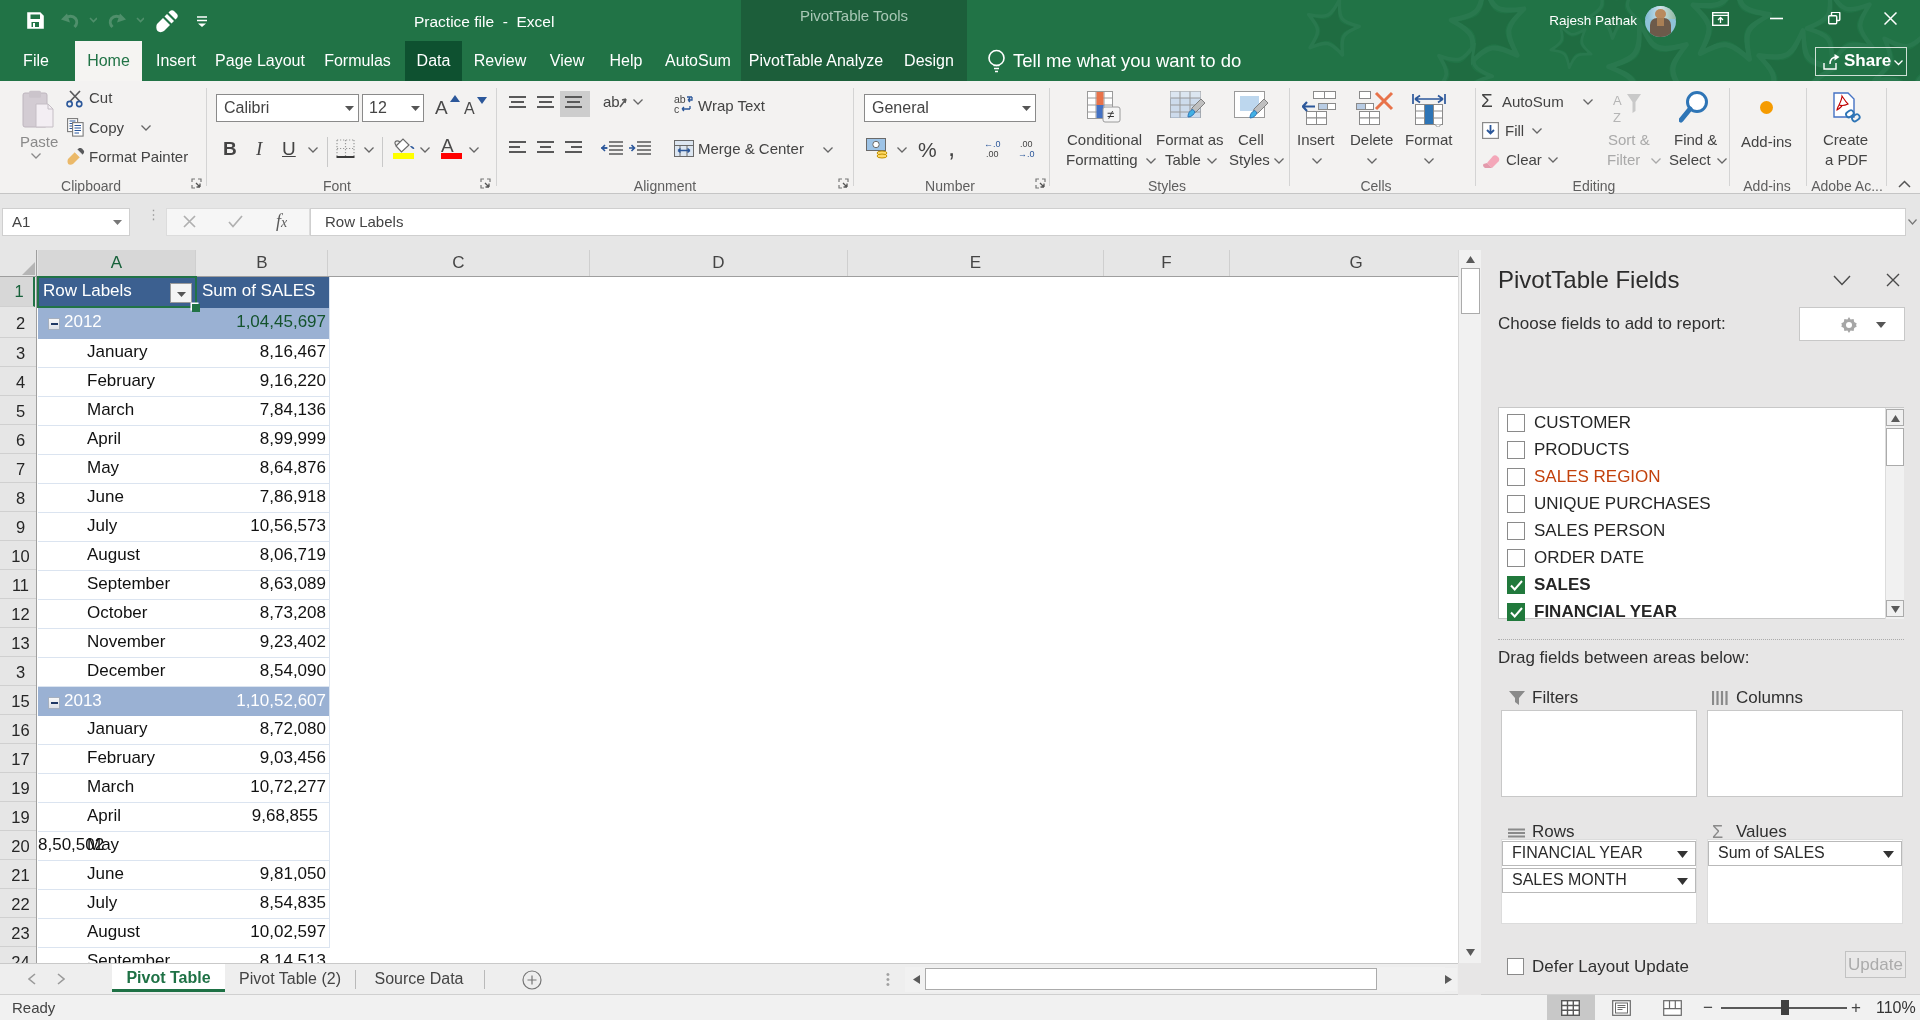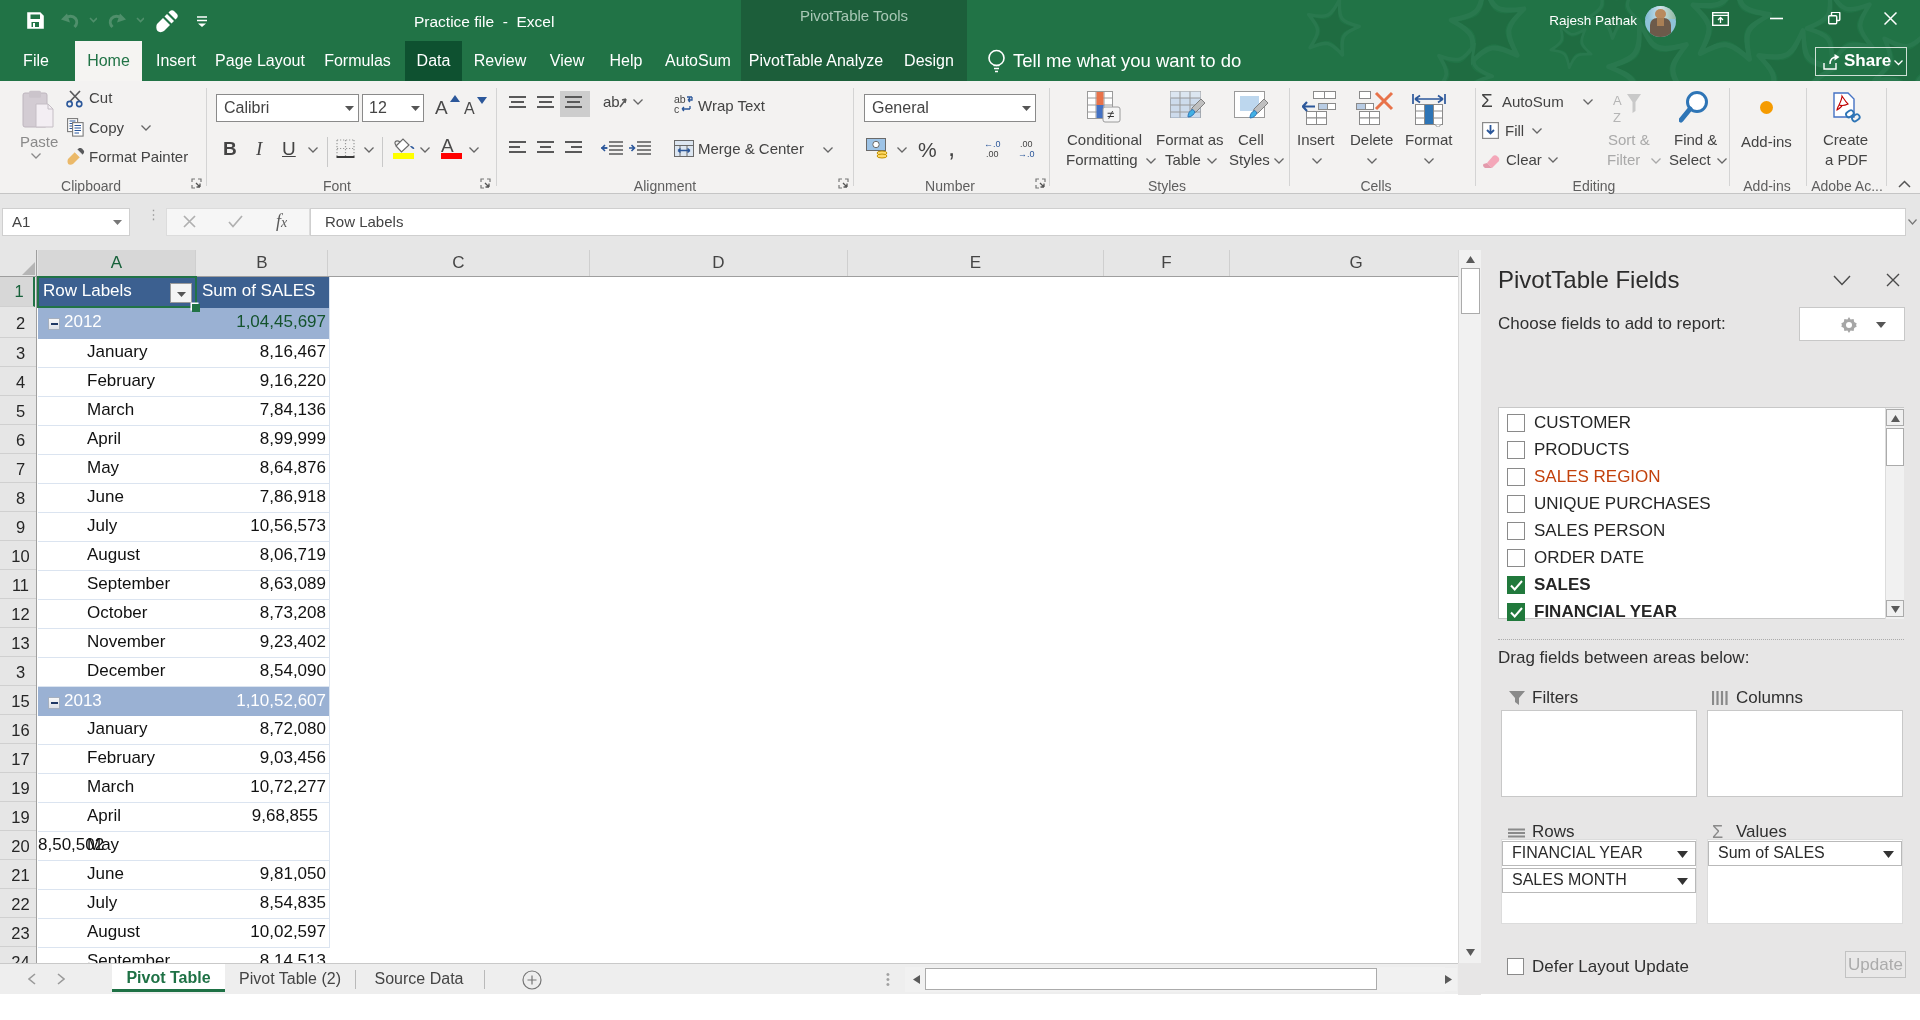--- a/index.html
+++ b/index.html
@@ -705,6 +705,28 @@
         </svg>
       </div>
   </div>
+  <div id="statusbar">
+    <div class="abs" style="left:12px; top:4px; font-size:15px; color:#444;">Ready</div>
+    <div class="abs" style="left:1547px; top:0; width:48px; height:25px; background:#c8c8c8;"></div>
+    <svg class="abs" style="left:1561px; top:5px;" width="19" height="16" viewBox="0 0 19 16">
+      <rect x="0.7" y="0.7" width="17.6" height="14.6" fill="#fff" stroke="#585858" stroke-width="1.4"></rect>
+      <path d="M0.7,5.5 h17.6 M0.7,10.3 h17.6 M6.5,0.7 v14.6 M12.3,0.7 v14.6" stroke="#585858" stroke-width="1.4"></path>
+    </svg>
+    <svg class="abs" style="left:1612px; top:5px;" width="19" height="16" viewBox="0 0 19 16">
+      <rect x="0.7" y="0.7" width="17.6" height="14.6" fill="#fff" stroke="#6a6a6a" stroke-width="1.2"></rect>
+      <rect x="3.5" y="3" width="12" height="10" fill="none" stroke="#6a6a6a" stroke-width="1"></rect>
+      <path d="M5.5,5.5 h8 M5.5,7.5 h8 M5.5,9.5 h5" stroke="#6a6a6a" stroke-width="1"></path>
+    </svg>
+    <svg class="abs" style="left:1663px; top:5px;" width="19" height="16" viewBox="0 0 19 16">
+      <rect x="0.7" y="0.7" width="17.6" height="14.6" fill="#fff" stroke="#6a6a6a" stroke-width="1.2"></rect>
+      <path d="M6.5,0.7 v8 M12.3,0.7 v8 M0.7,8.7 h17.6" stroke="#6a6a6a" stroke-width="1.2"></path>
+    </svg>
+    <div class="abs" style="left:1703px; top:3px; font-size:17px; color:#444;">−</div>
+    <div class="abs" style="left:1721px; top:11.5px; width:126px; height:2px; background:#595959;"></div>
+    <div class="abs" style="left:1781px; top:5px; width:8px; height:15px; background:#404040;"></div>
+    <div class="abs" style="left:1851px; top:3px; font-size:17px; color:#444;">+</div>
+    <div class="abs" style="left:1876px; top:4px; font-size:16px; color:#333;">110%</div>
+  </div>
   <div class="abs" style="left:1458px; top:963px; width:23px; height:32px; background:#e7e6e6;"></div>
   <div id="pane">
     <div class="abs" style="left:17px; top:16px; font-size:24px; color:#2b2b2b;">PivotTable Fields</div>

